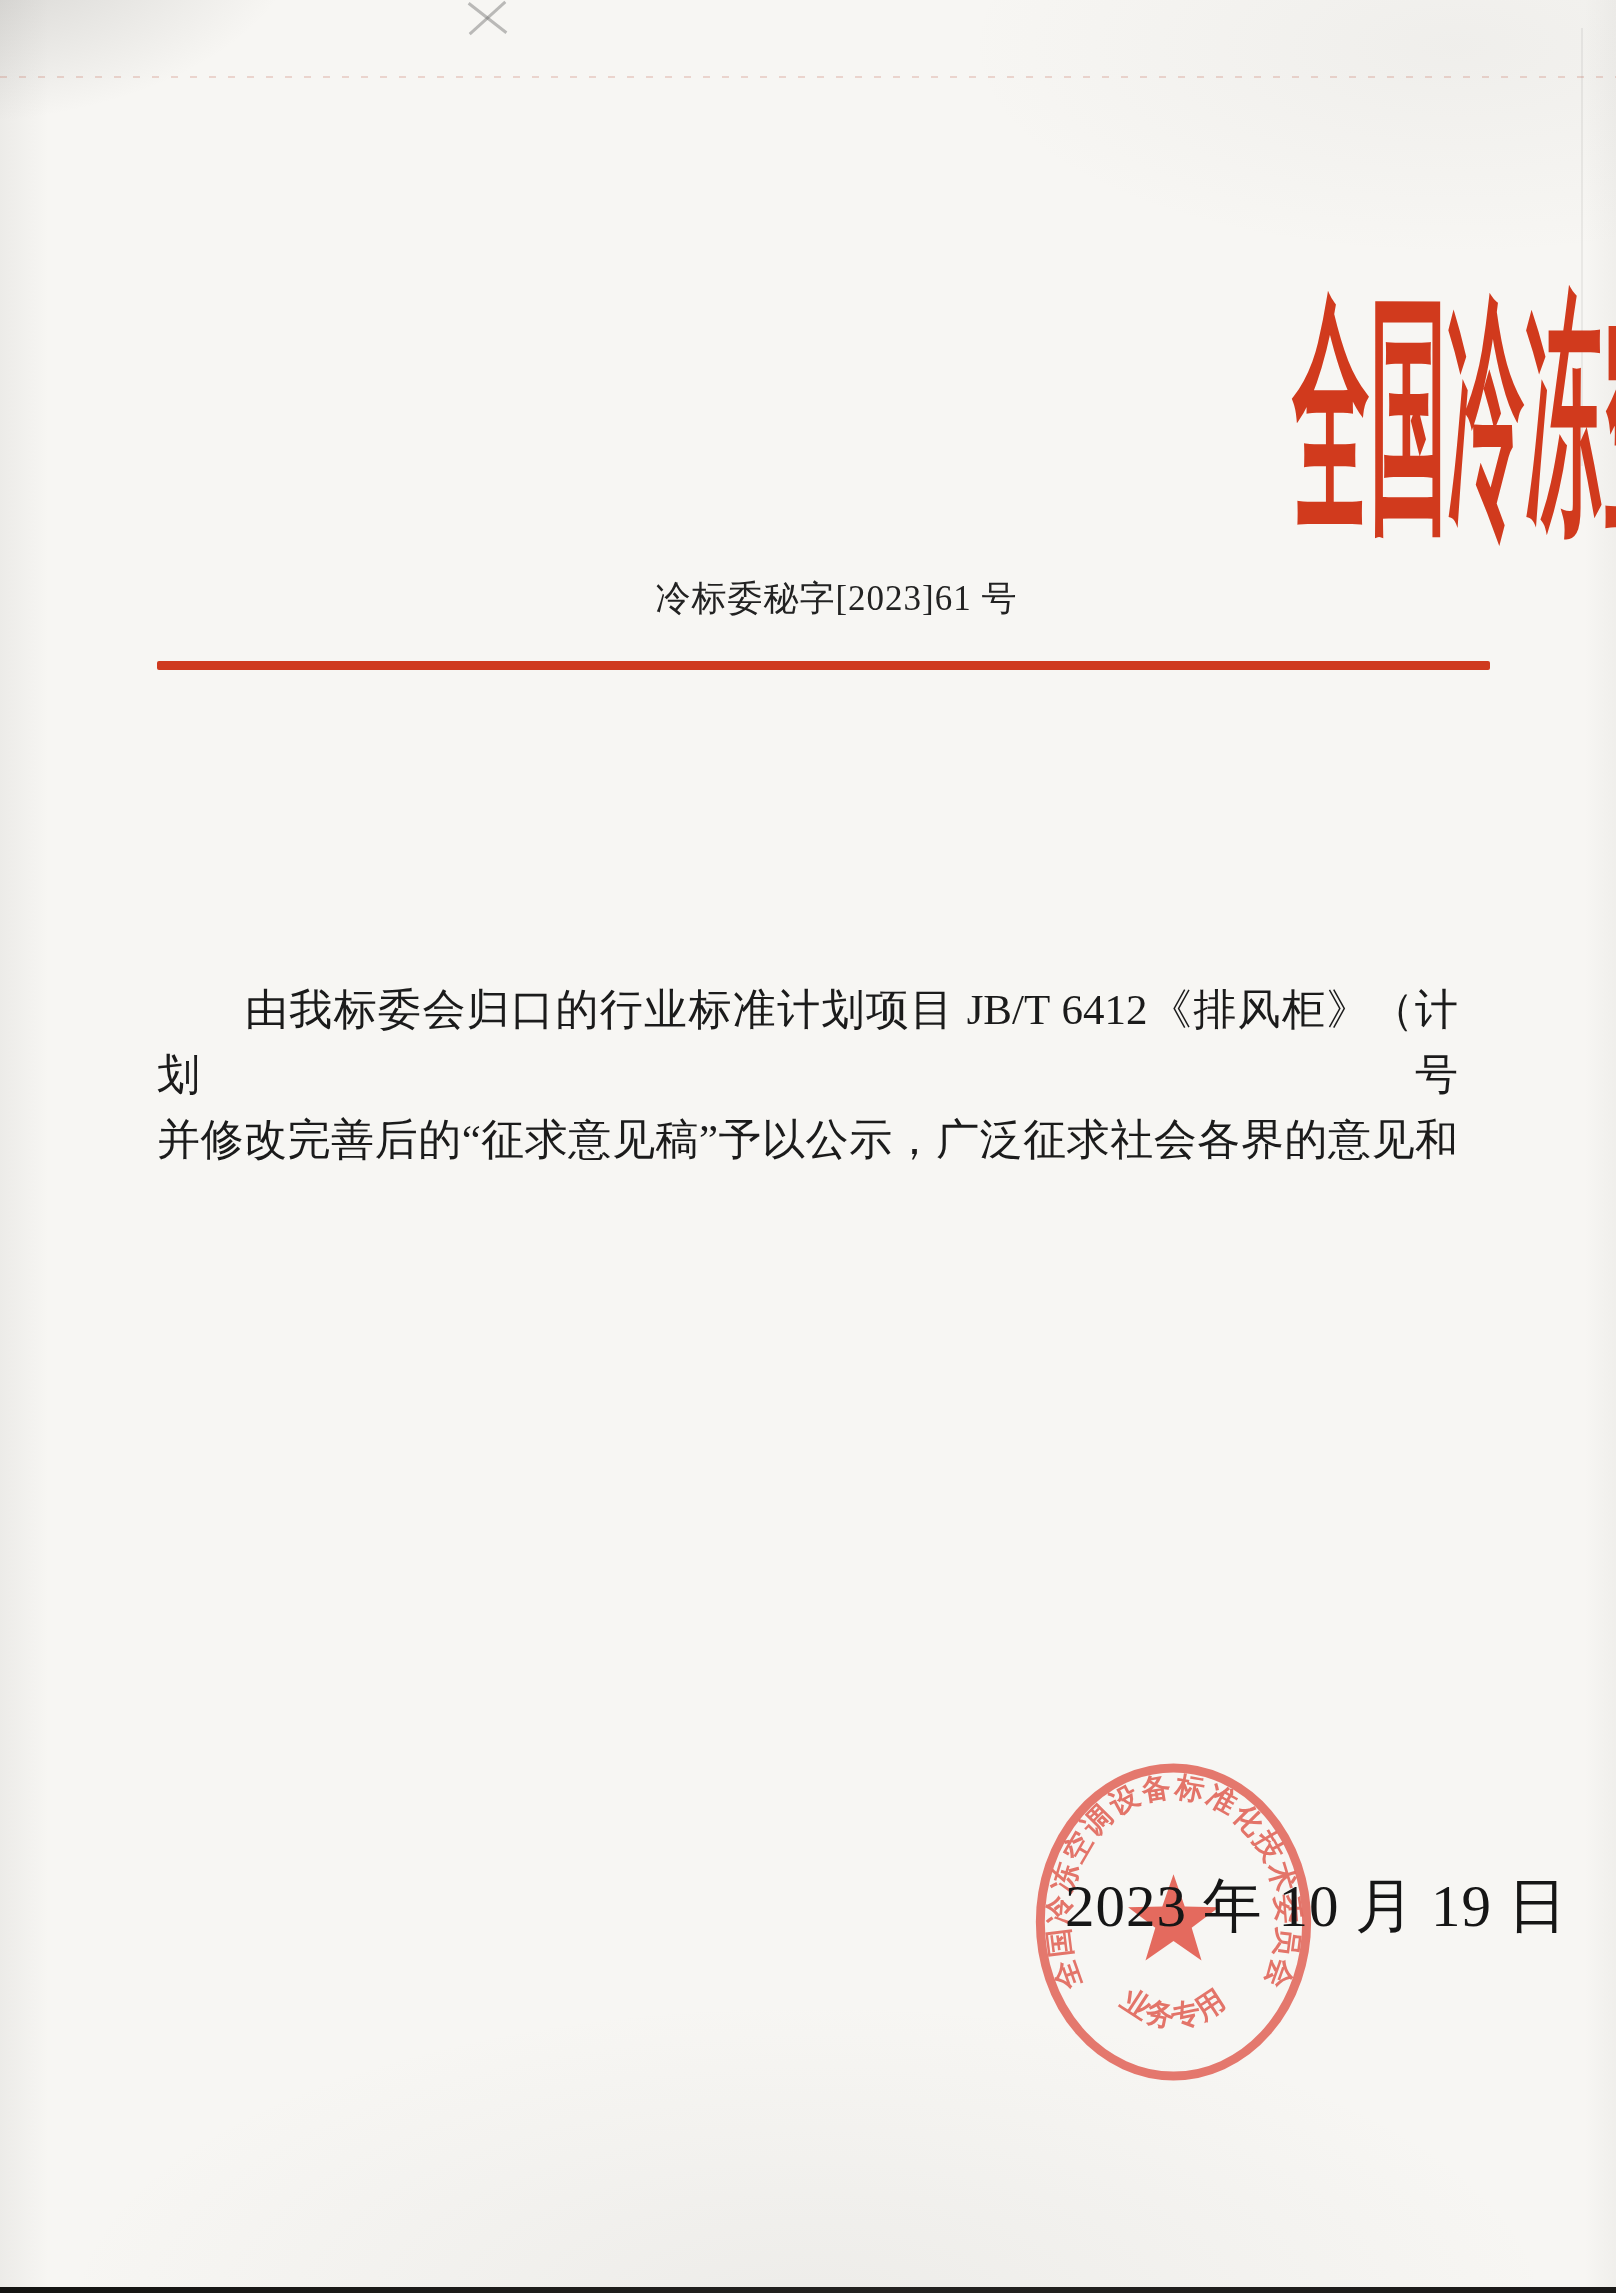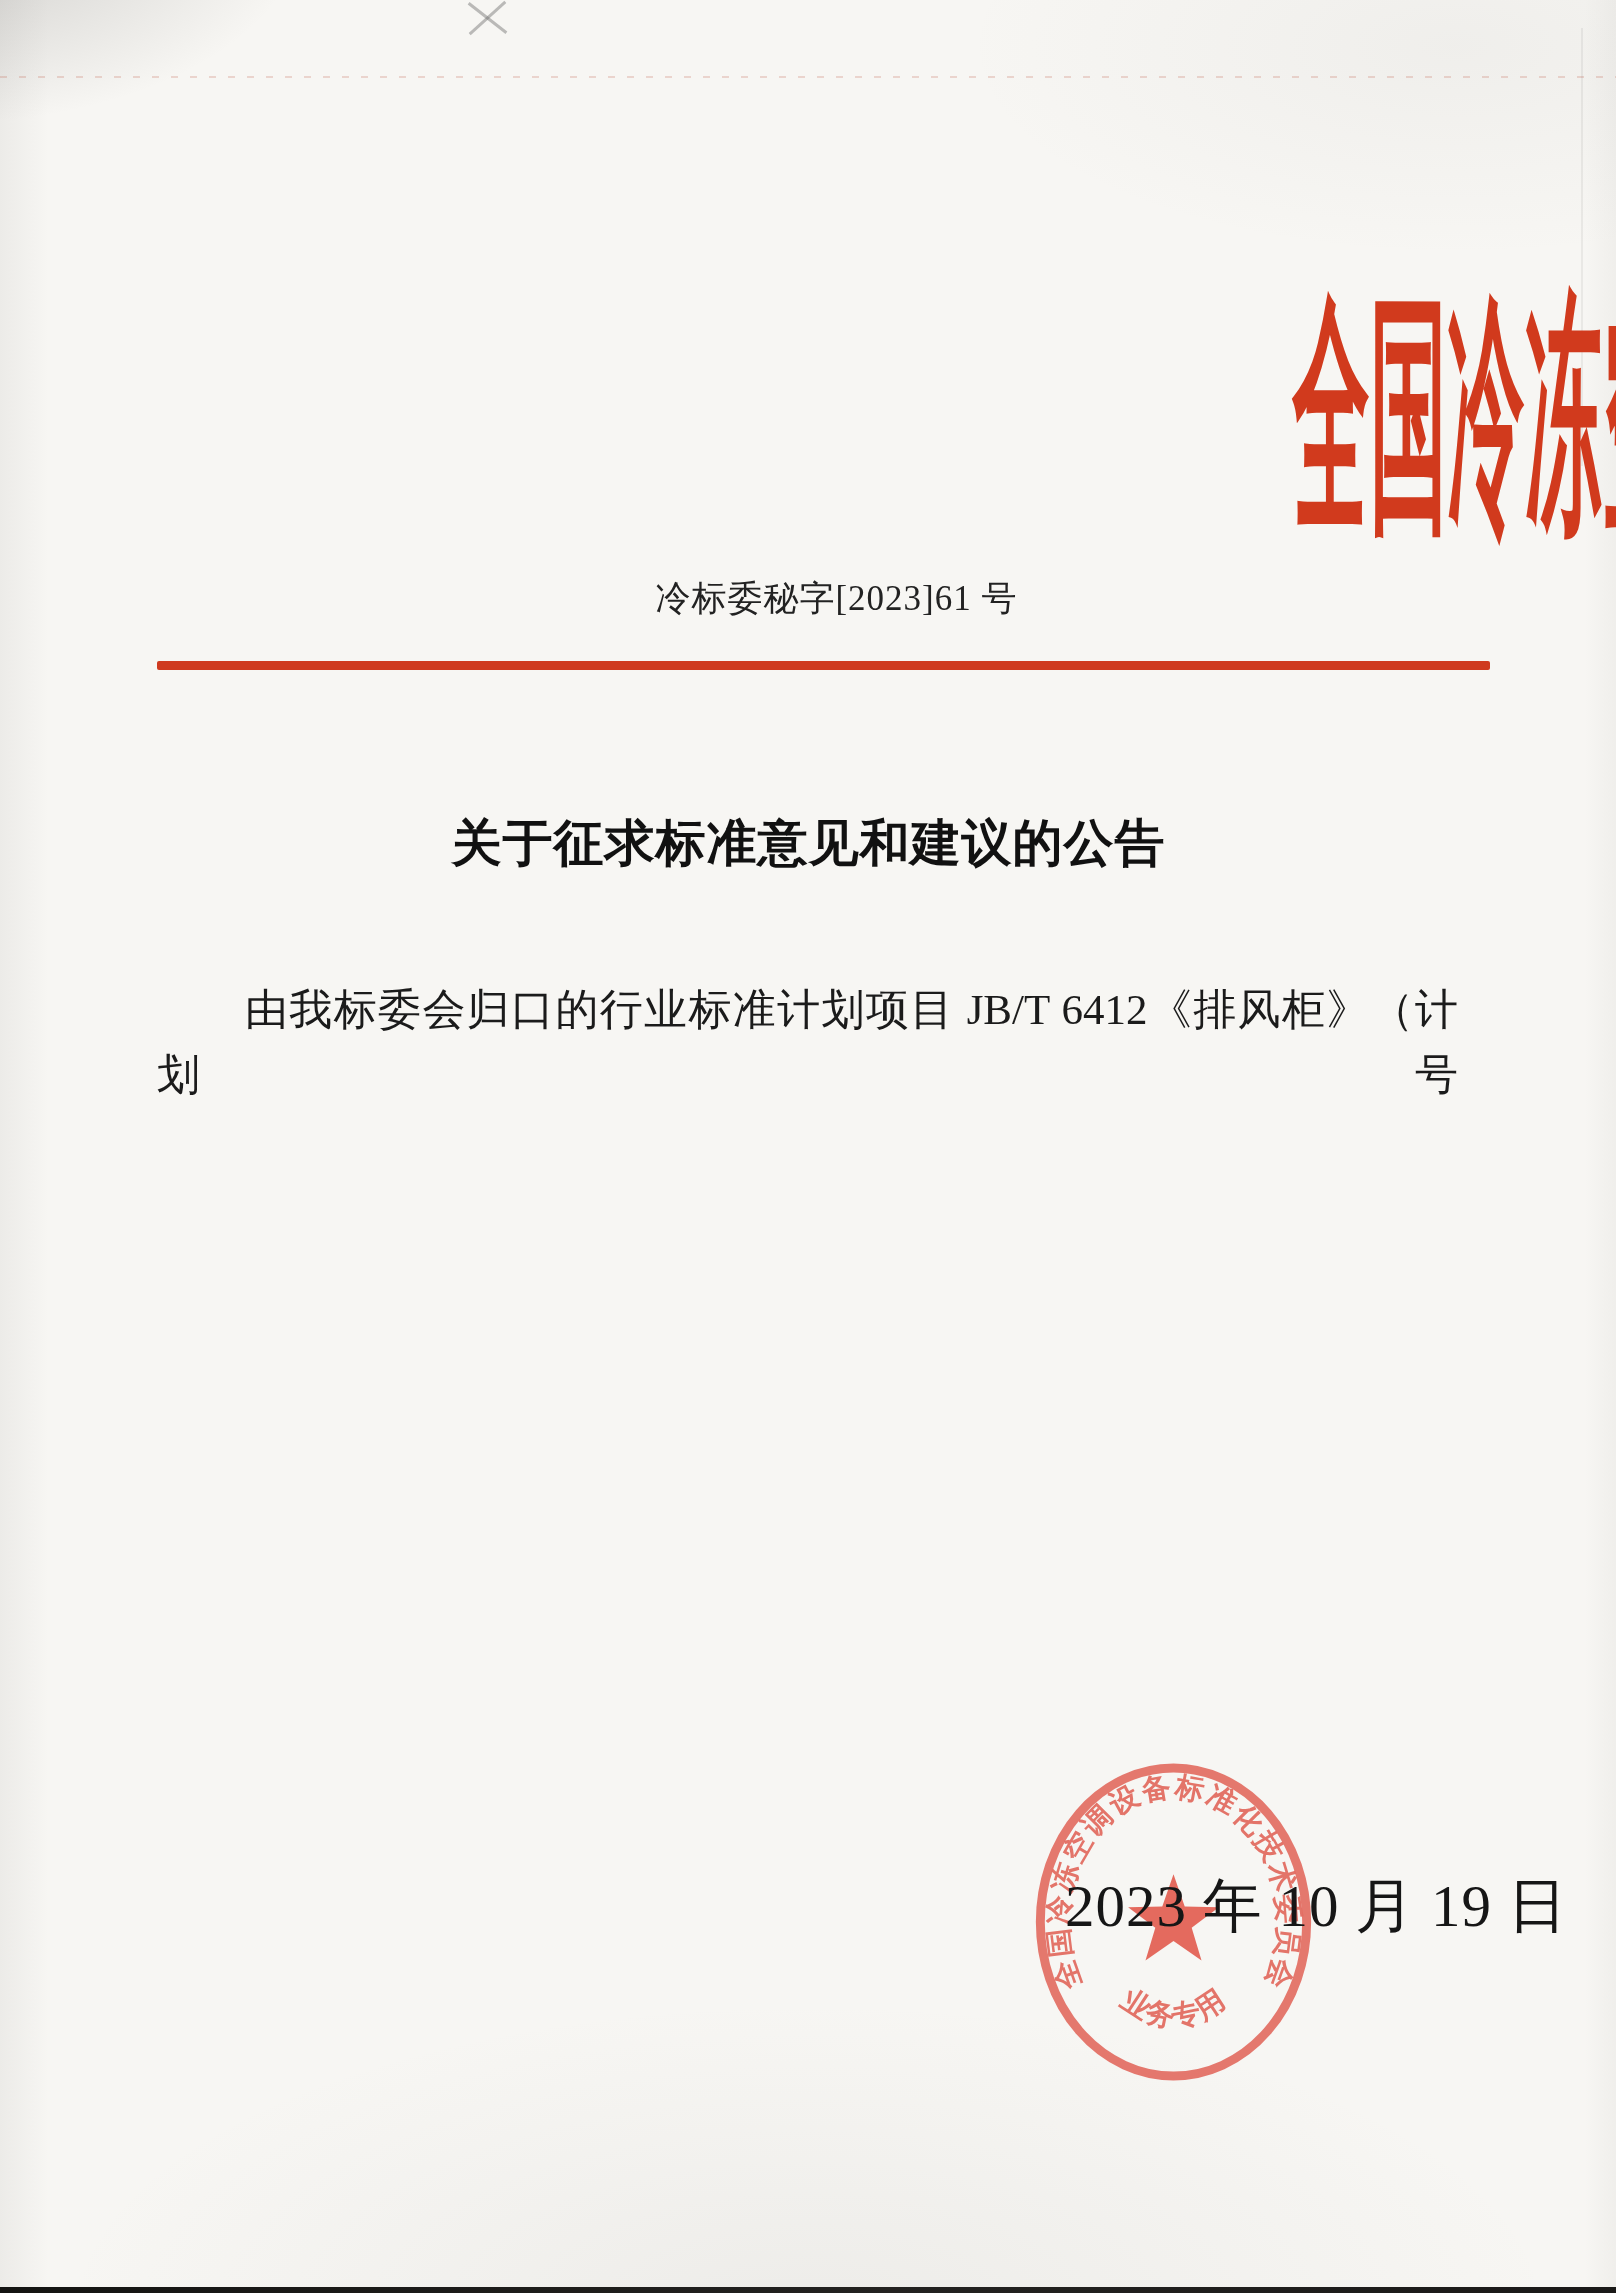--- a/index.html
+++ b/index.html
@@ -123,7 +123,6 @@
 
   <div class="red-divider"></div>
 
-  <h1 class="announcement-title">关于征求标准意见和建议的公告</h1>
 
   <div class="para para-1">
     <div class="line jline indent">由我标委会归口的行业标准计划项目 JB/T 6412《排风柜》（计划号</div>

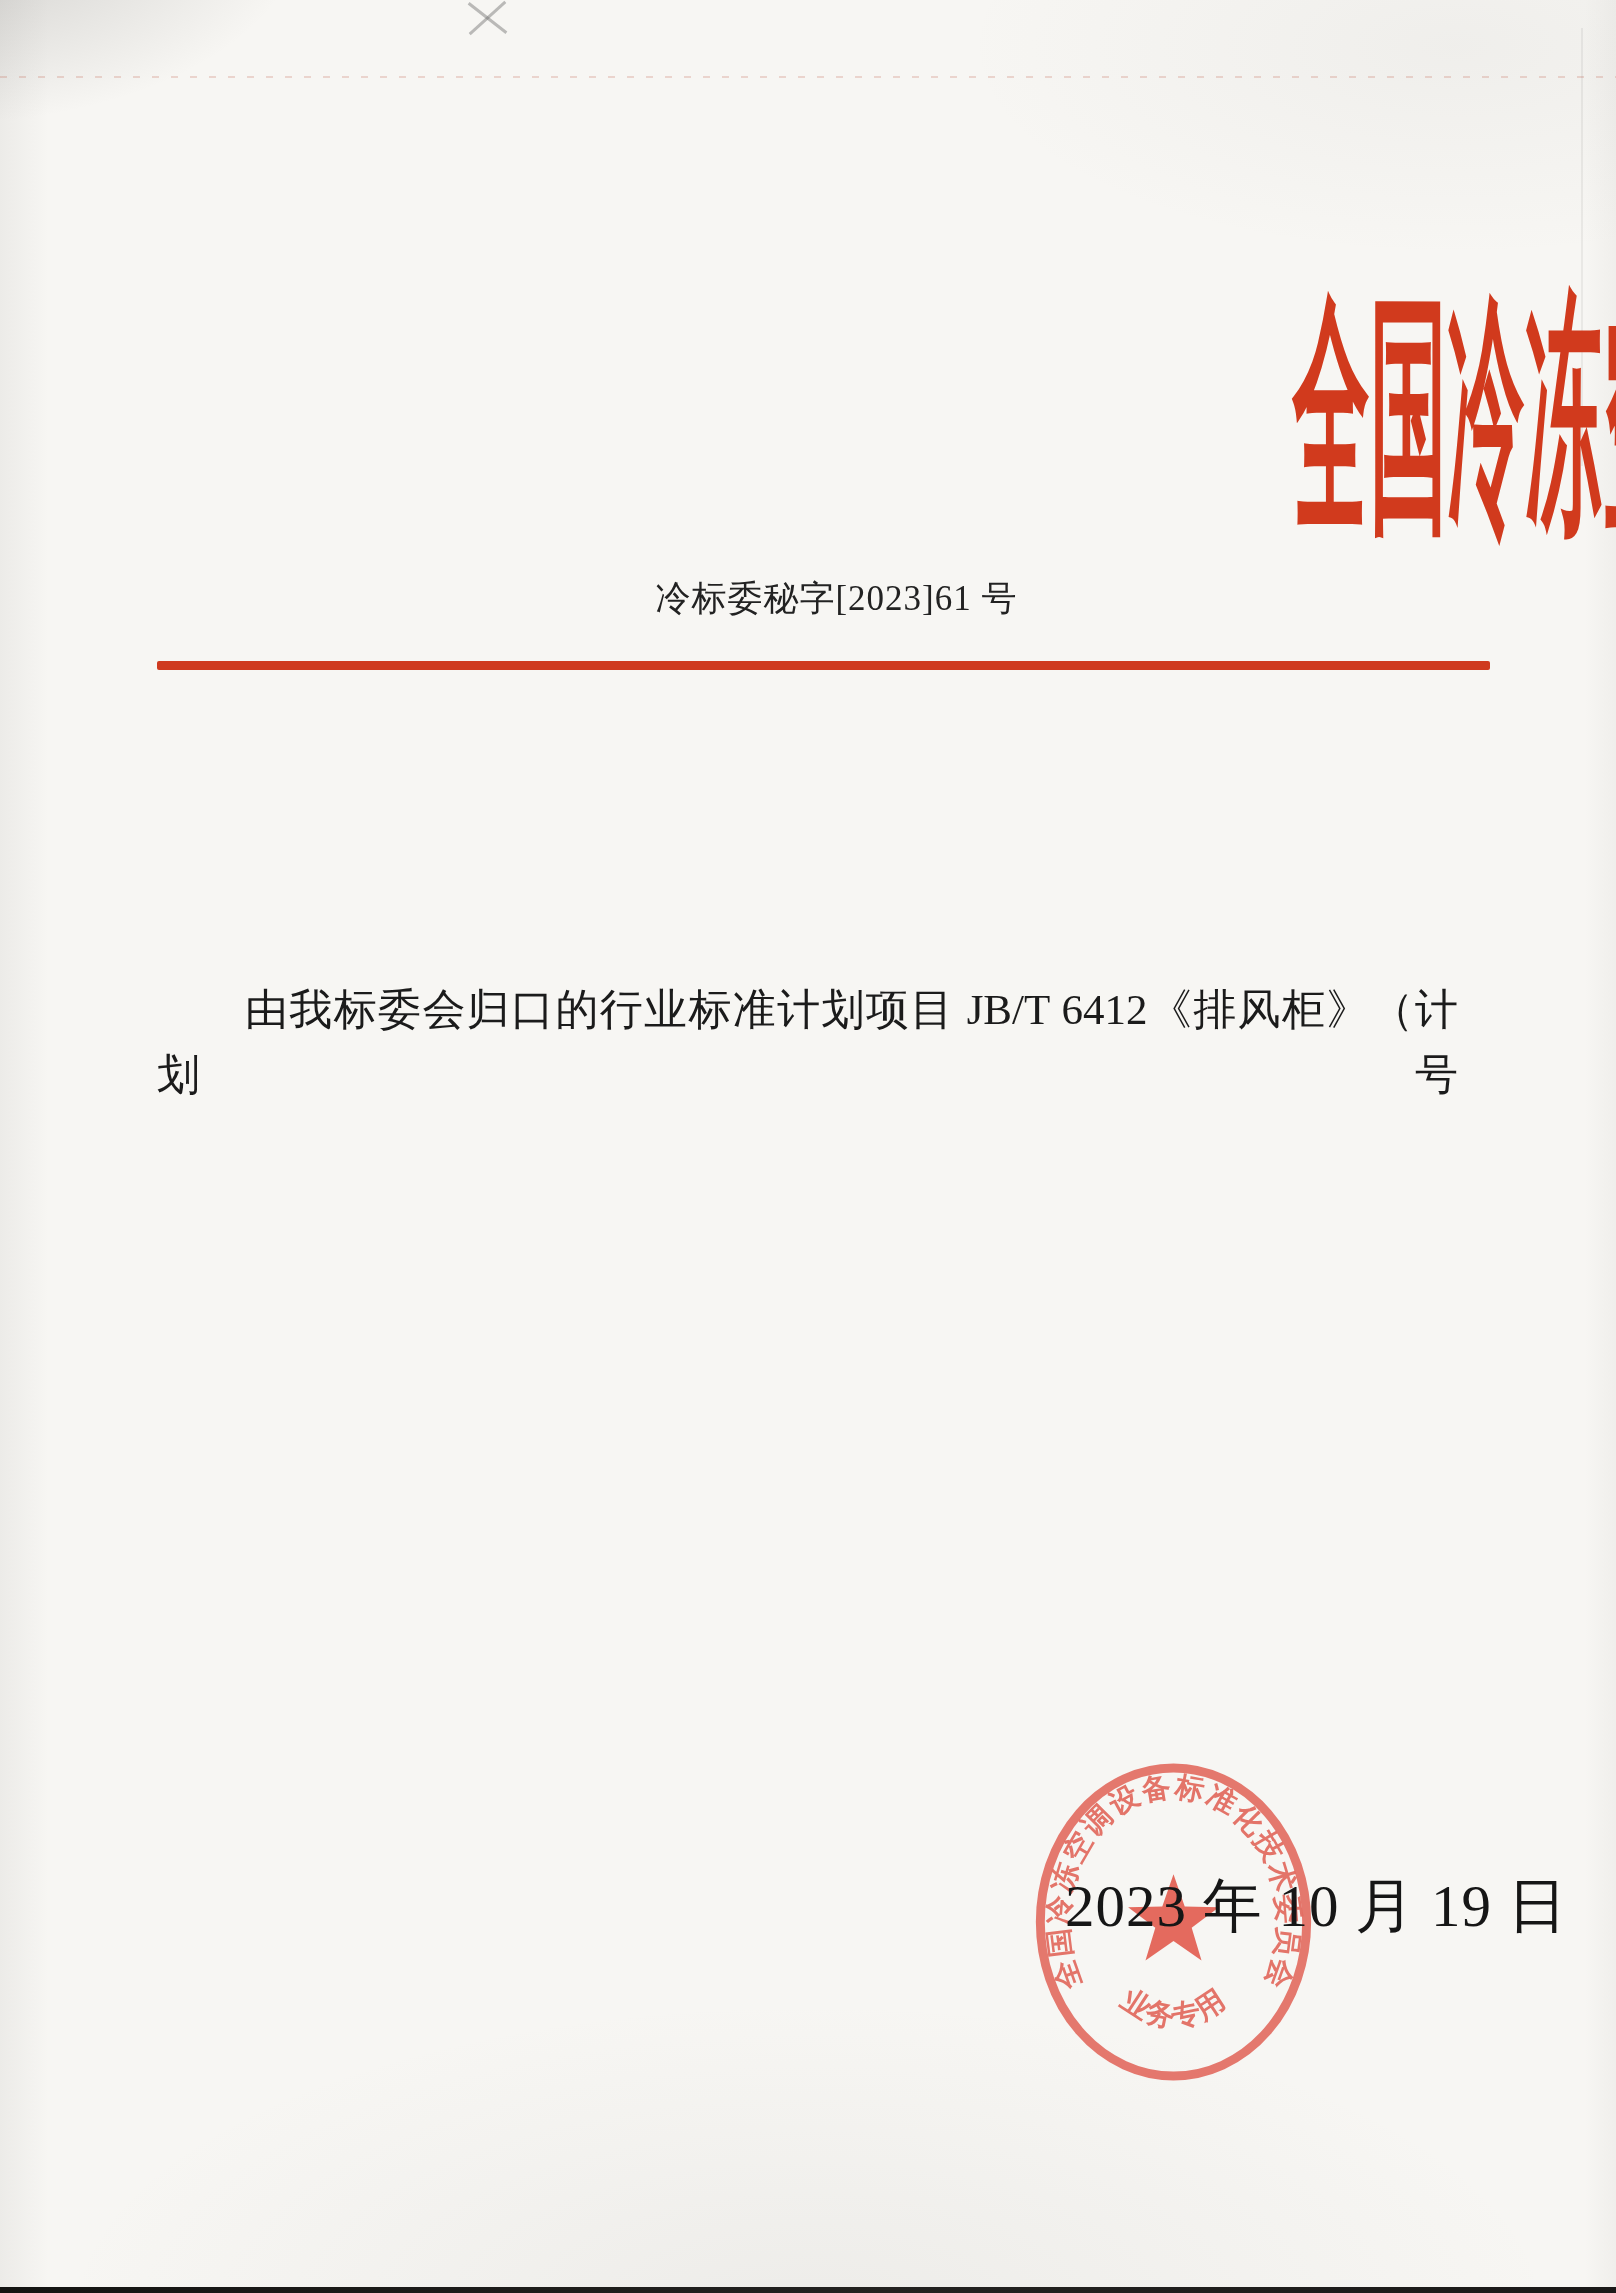--- a/index.html
+++ b/index.html
@@ -126,6 +126,7 @@
 
   <div class="para para-1">
     <div class="line jline indent">由我标委会归口的行业标准计划项目 JB/T 6412《排风柜》（计划号</div>
+    <div class="line jline">并修改完善后的“征求意见稿”予以公示，广泛征求社会各界的意见和</div>
   </div>
 
 

